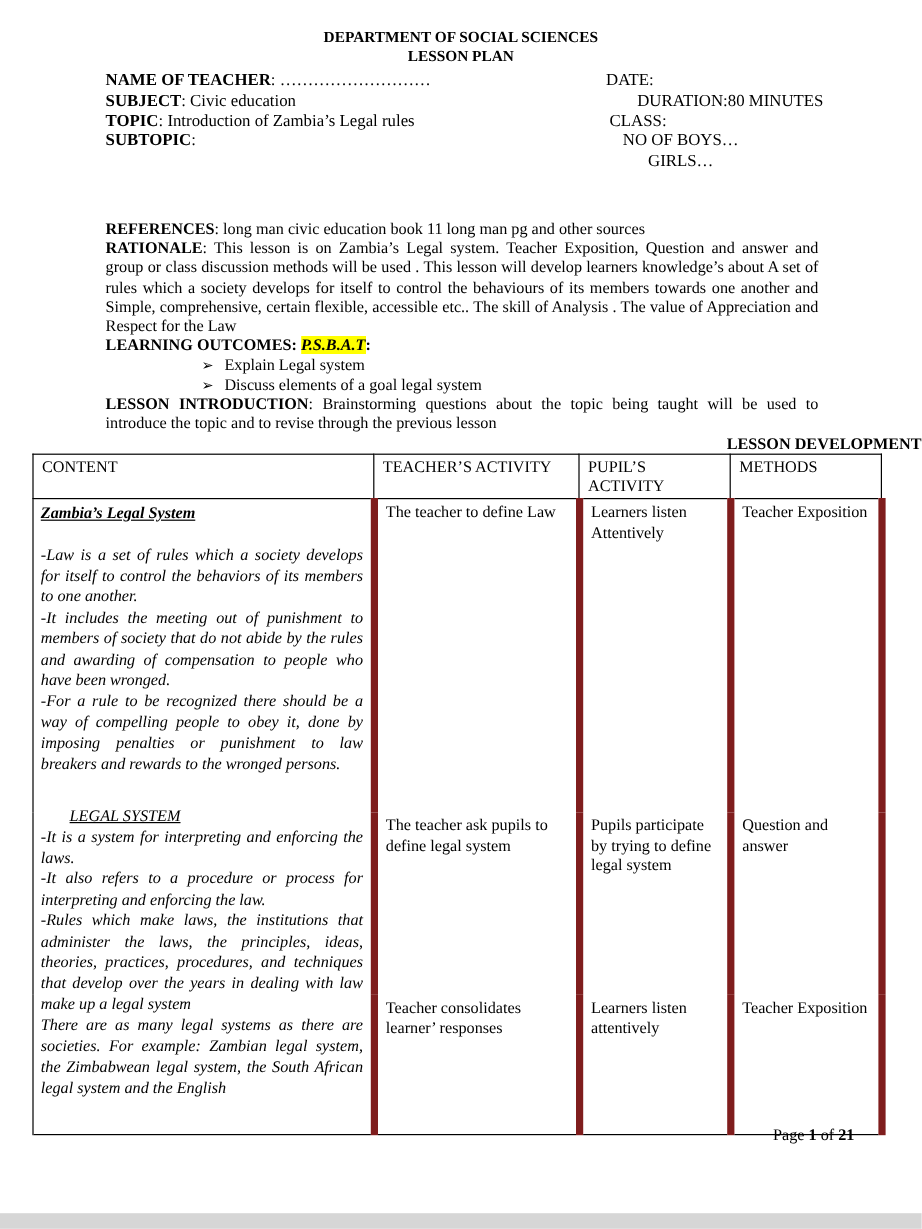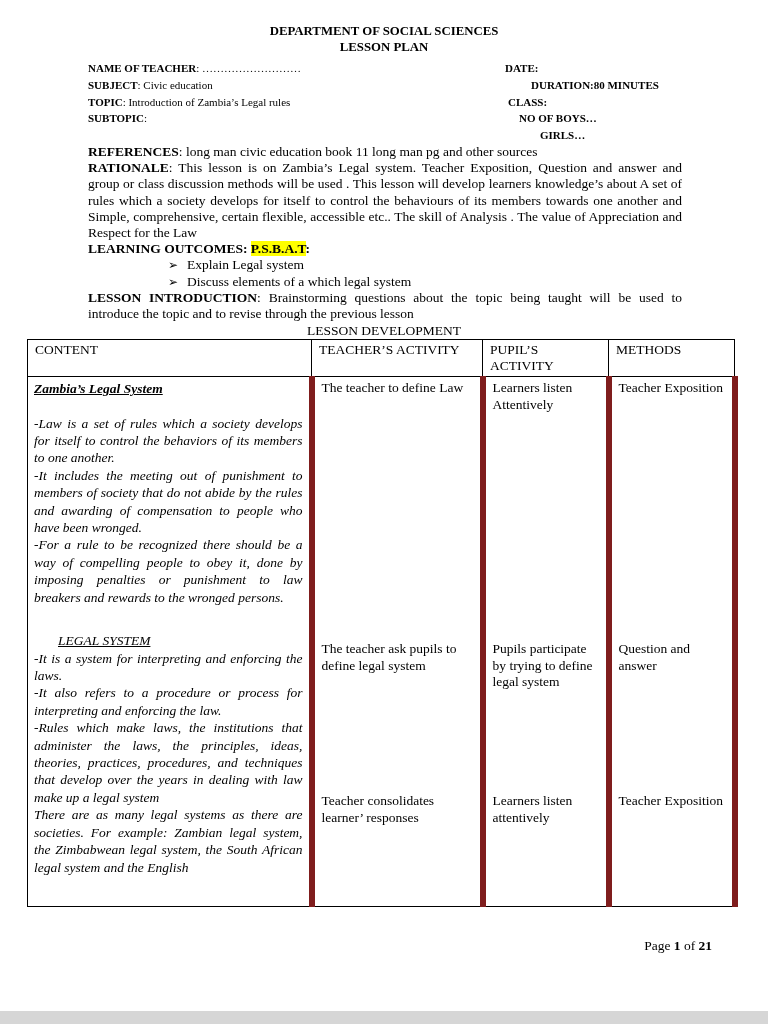--- a/index.html
+++ b/index.html
@@ -15,7 +15,7 @@
 
   .doc-title { text-align: center; font-weight: bold; font-size: 12.8px; line-height: 16px; }
 
-  .info { margin: 5px 0 0 88px; font-size: 11px; }
+  .info { margin: 5px 0 0 88px; font-size: 14px; }
   .info-line { display: flex; line-height: 16.8px; }
   .info-left { width: 417px; flex: 0 0 auto; }
   .lbl { font-weight: bold; }

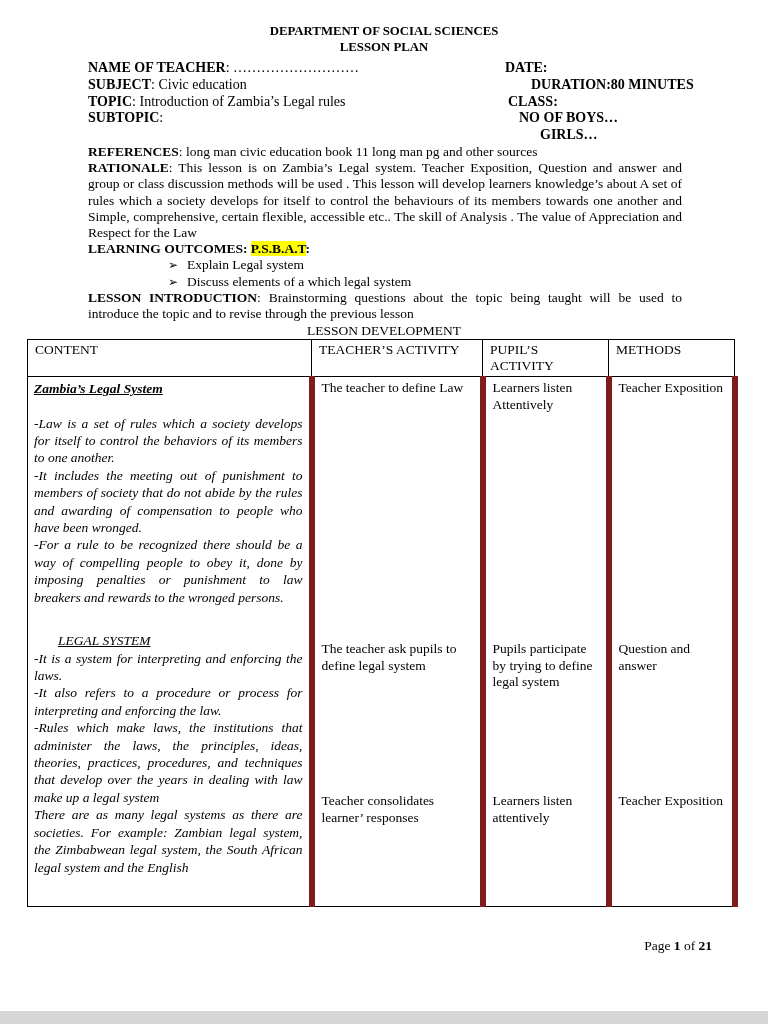--- a/index.html
+++ b/index.html
@@ -19,7 +19,7 @@
   .info-line { display: flex; line-height: 16.8px; }
   .info-left { width: 417px; flex: 0 0 auto; }
   .lbl { font-weight: bold; }
-  .rt { font-weight: bold; }
+  .rt { font-weight: normal; }
 
   .body-text { margin-left: 88px; width: 594px; font-size: 13.5px; line-height: 16.2px; }
   .para { text-align: justify; margin: 0; }

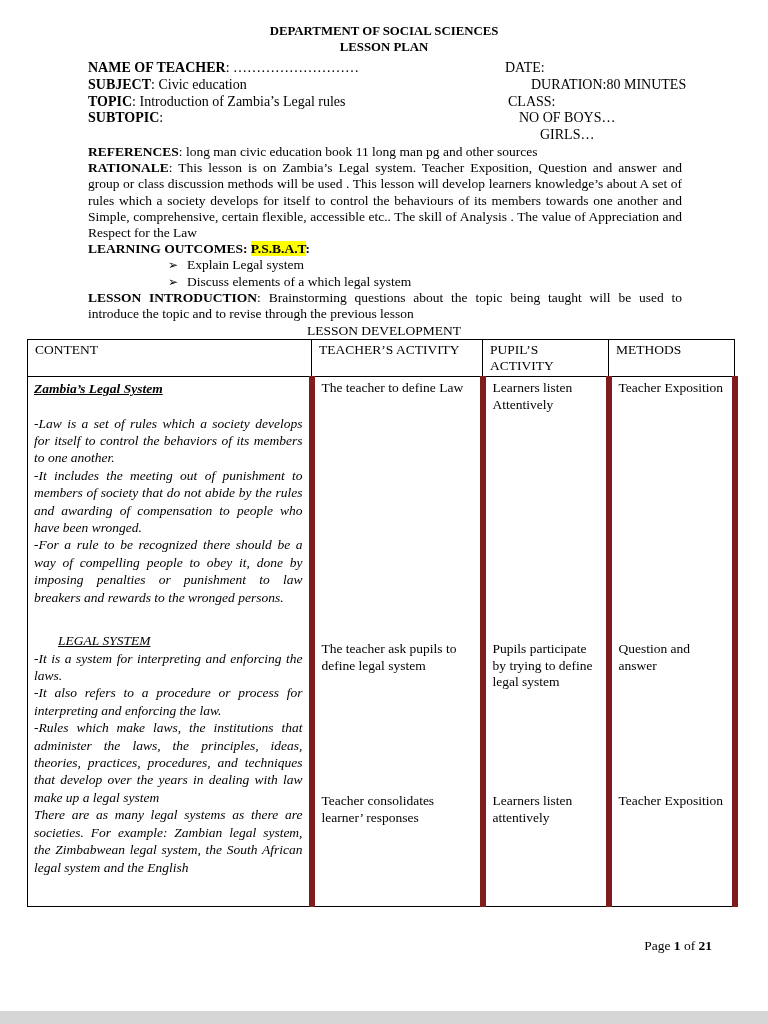--- a/index.html
+++ b/index.html
@@ -21,7 +21,7 @@
   .lbl { font-weight: bold; }
   .rt { font-weight: normal; }
 
-  .body-text { margin-left: 88px; width: 594px; font-size: 13.5px; line-height: 16.2px; }
+  .body-text { margin-left: 88px; width: 594px; font-size: 13.5px; line-height: 16.2px; margin-top: 39px; }
   .para { text-align: justify; margin: 0; }
   .hl { background: #ffff00; font-weight: bold; }
 

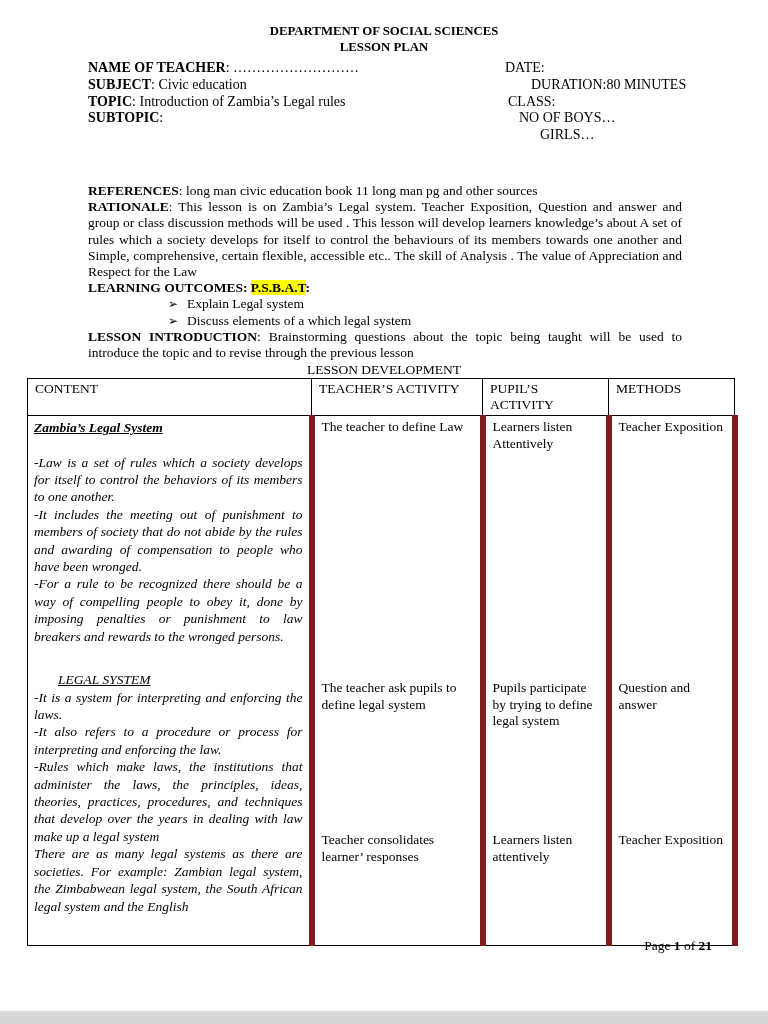--- a/index.html
+++ b/index.html
@@ -23,7 +23,7 @@
 
   .body-text { margin-left: 88px; width: 594px; font-size: 13.5px; line-height: 16.2px; margin-top: 39px; }
   .para { text-align: justify; margin: 0; }
-  .hl { background: #ffff00; font-weight: bold; }
+  .hl { background: #ffff00; font-weight: bold; font-style: italic; }
 
   .bullets { margin-left: 80px; }
   .bullet-row { display: flex; line-height: 16.2px; }

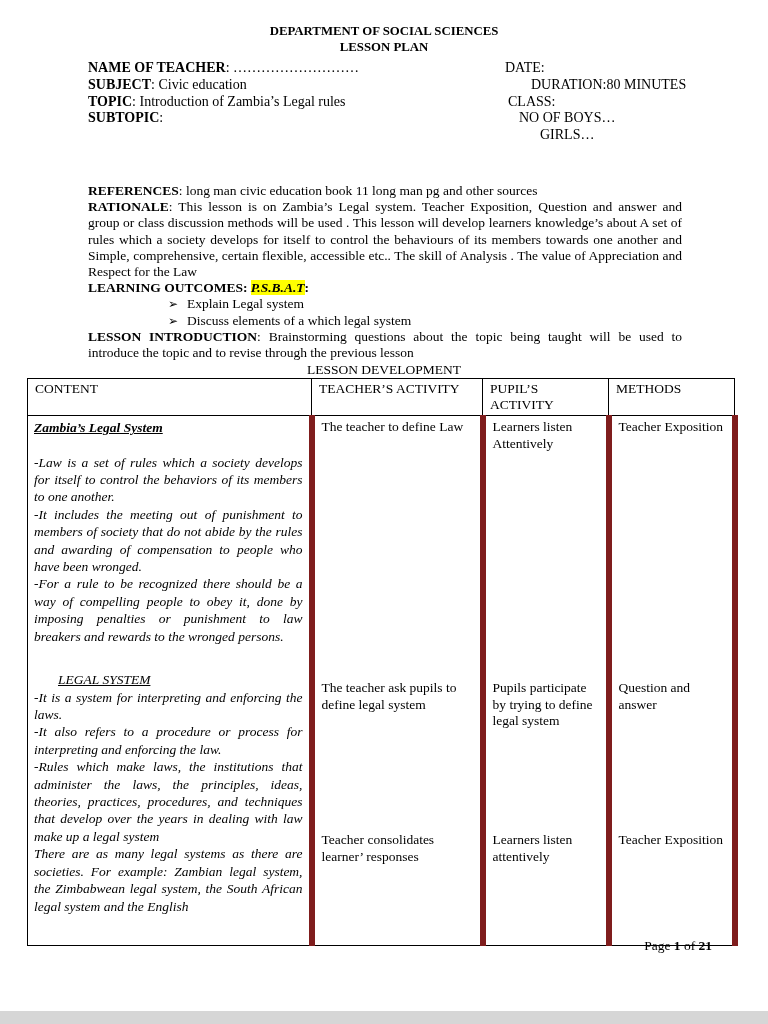--- a/index.html
+++ b/index.html
@@ -92,7 +92,7 @@
       </div>
       <div class="bullet-row">
         <span class="bullet-glyph">➢</span>
-        <span>Discuss elements of a which legal system</span>
+        <span>Discuss elements of a goal legal system</span>
       </div>
     </div>
     <p class="para"><span class="lbl">LESSON INTRODUCTION</span><span>: Brainstorming questions about the topic being taught will be used to introduce the topic and to revise through the previous lesson</span></p>

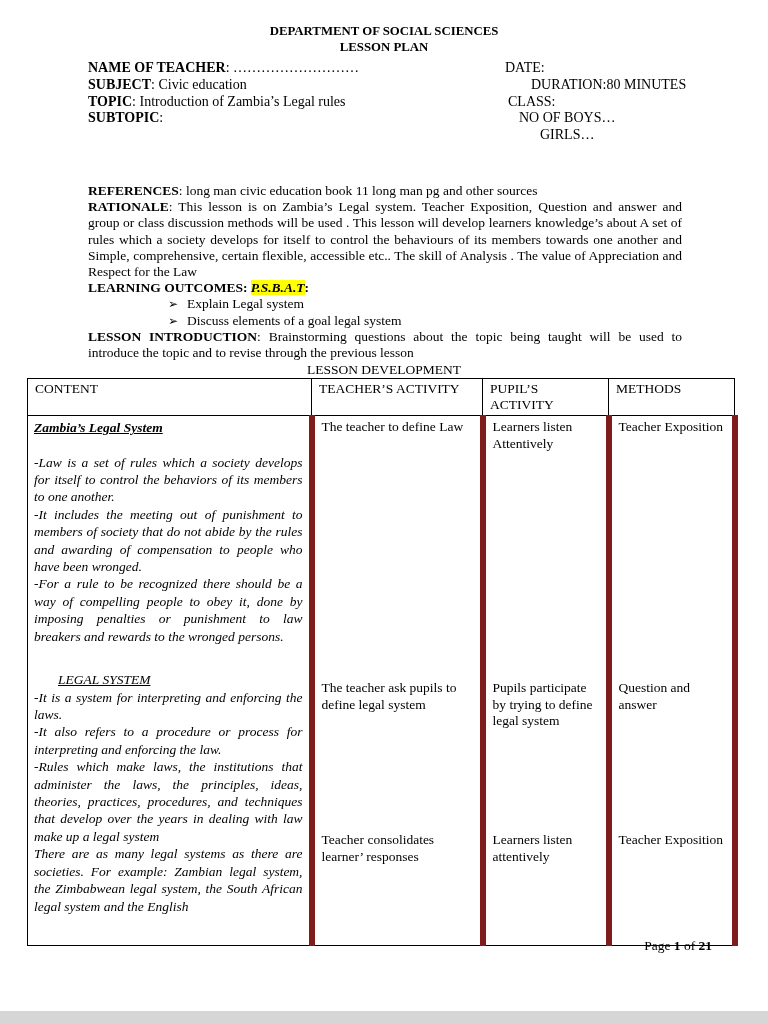--- a/index.html
+++ b/index.html
@@ -29,7 +29,7 @@
   .bullet-row { display: flex; line-height: 16.2px; }
   .bullet-glyph { width: 19px; flex: 0 0 auto; font-size: 12px; }
 
-  .dev-title { text-align: center; font-weight: normal; font-size: 13.5px; line-height: 17px; }
+  .dev-title { text-align: right; font-weight: bold; font-size: 13.5px; line-height: 17px; }
 
   table.dev { border-collapse: collapse; margin-left: 27px; width: 707px; table-layout: fixed; border: 1px solid #000; }
   .dev th { font-weight: normal; text-align: left; vertical-align: top; border: 1px solid #000; padding: 2px 7px; font-size: 13.5px; line-height: 16px; }

